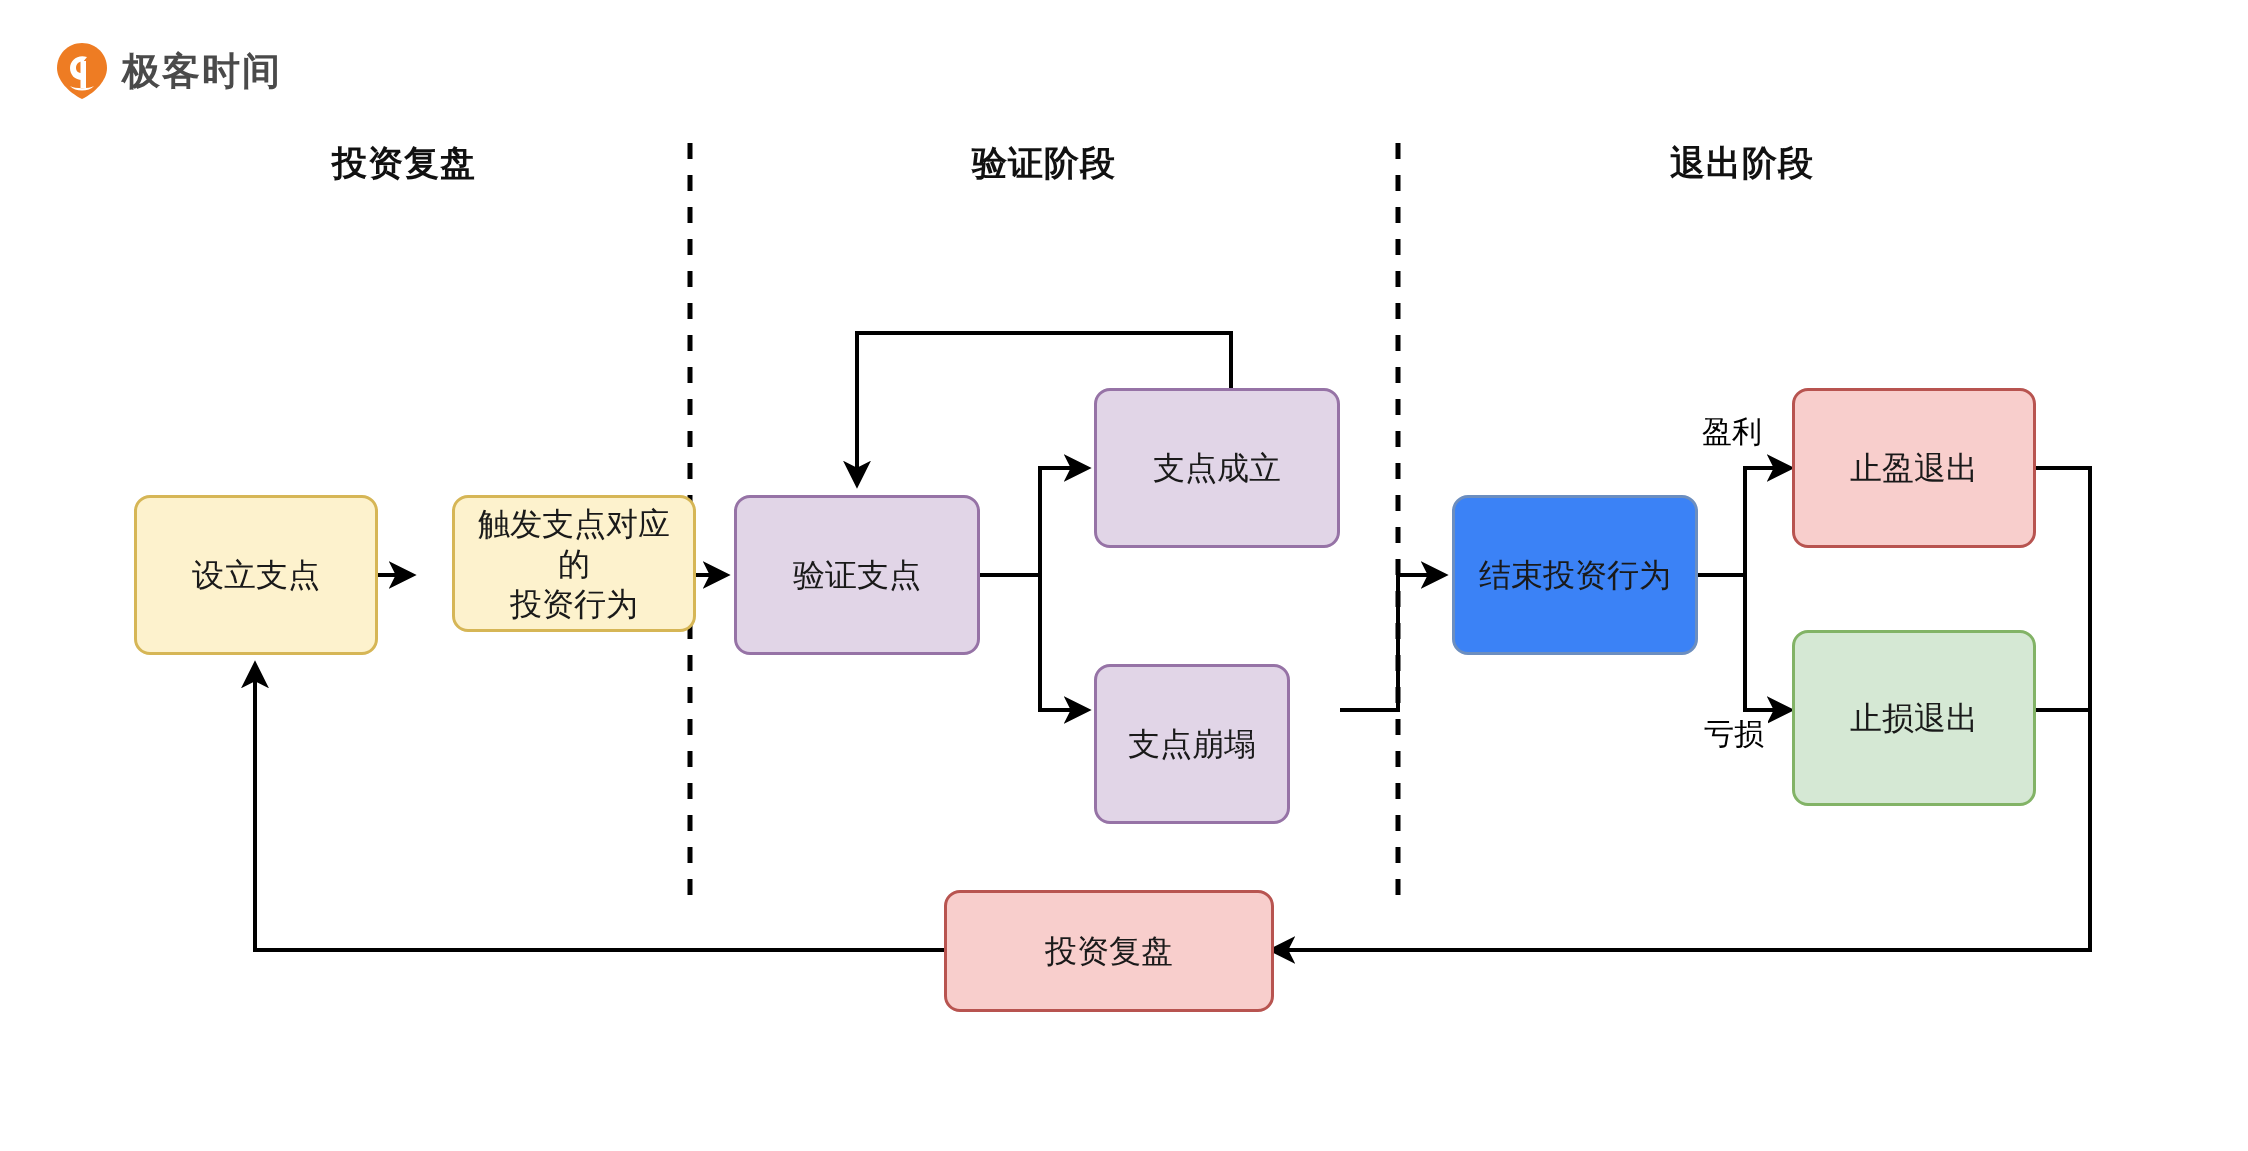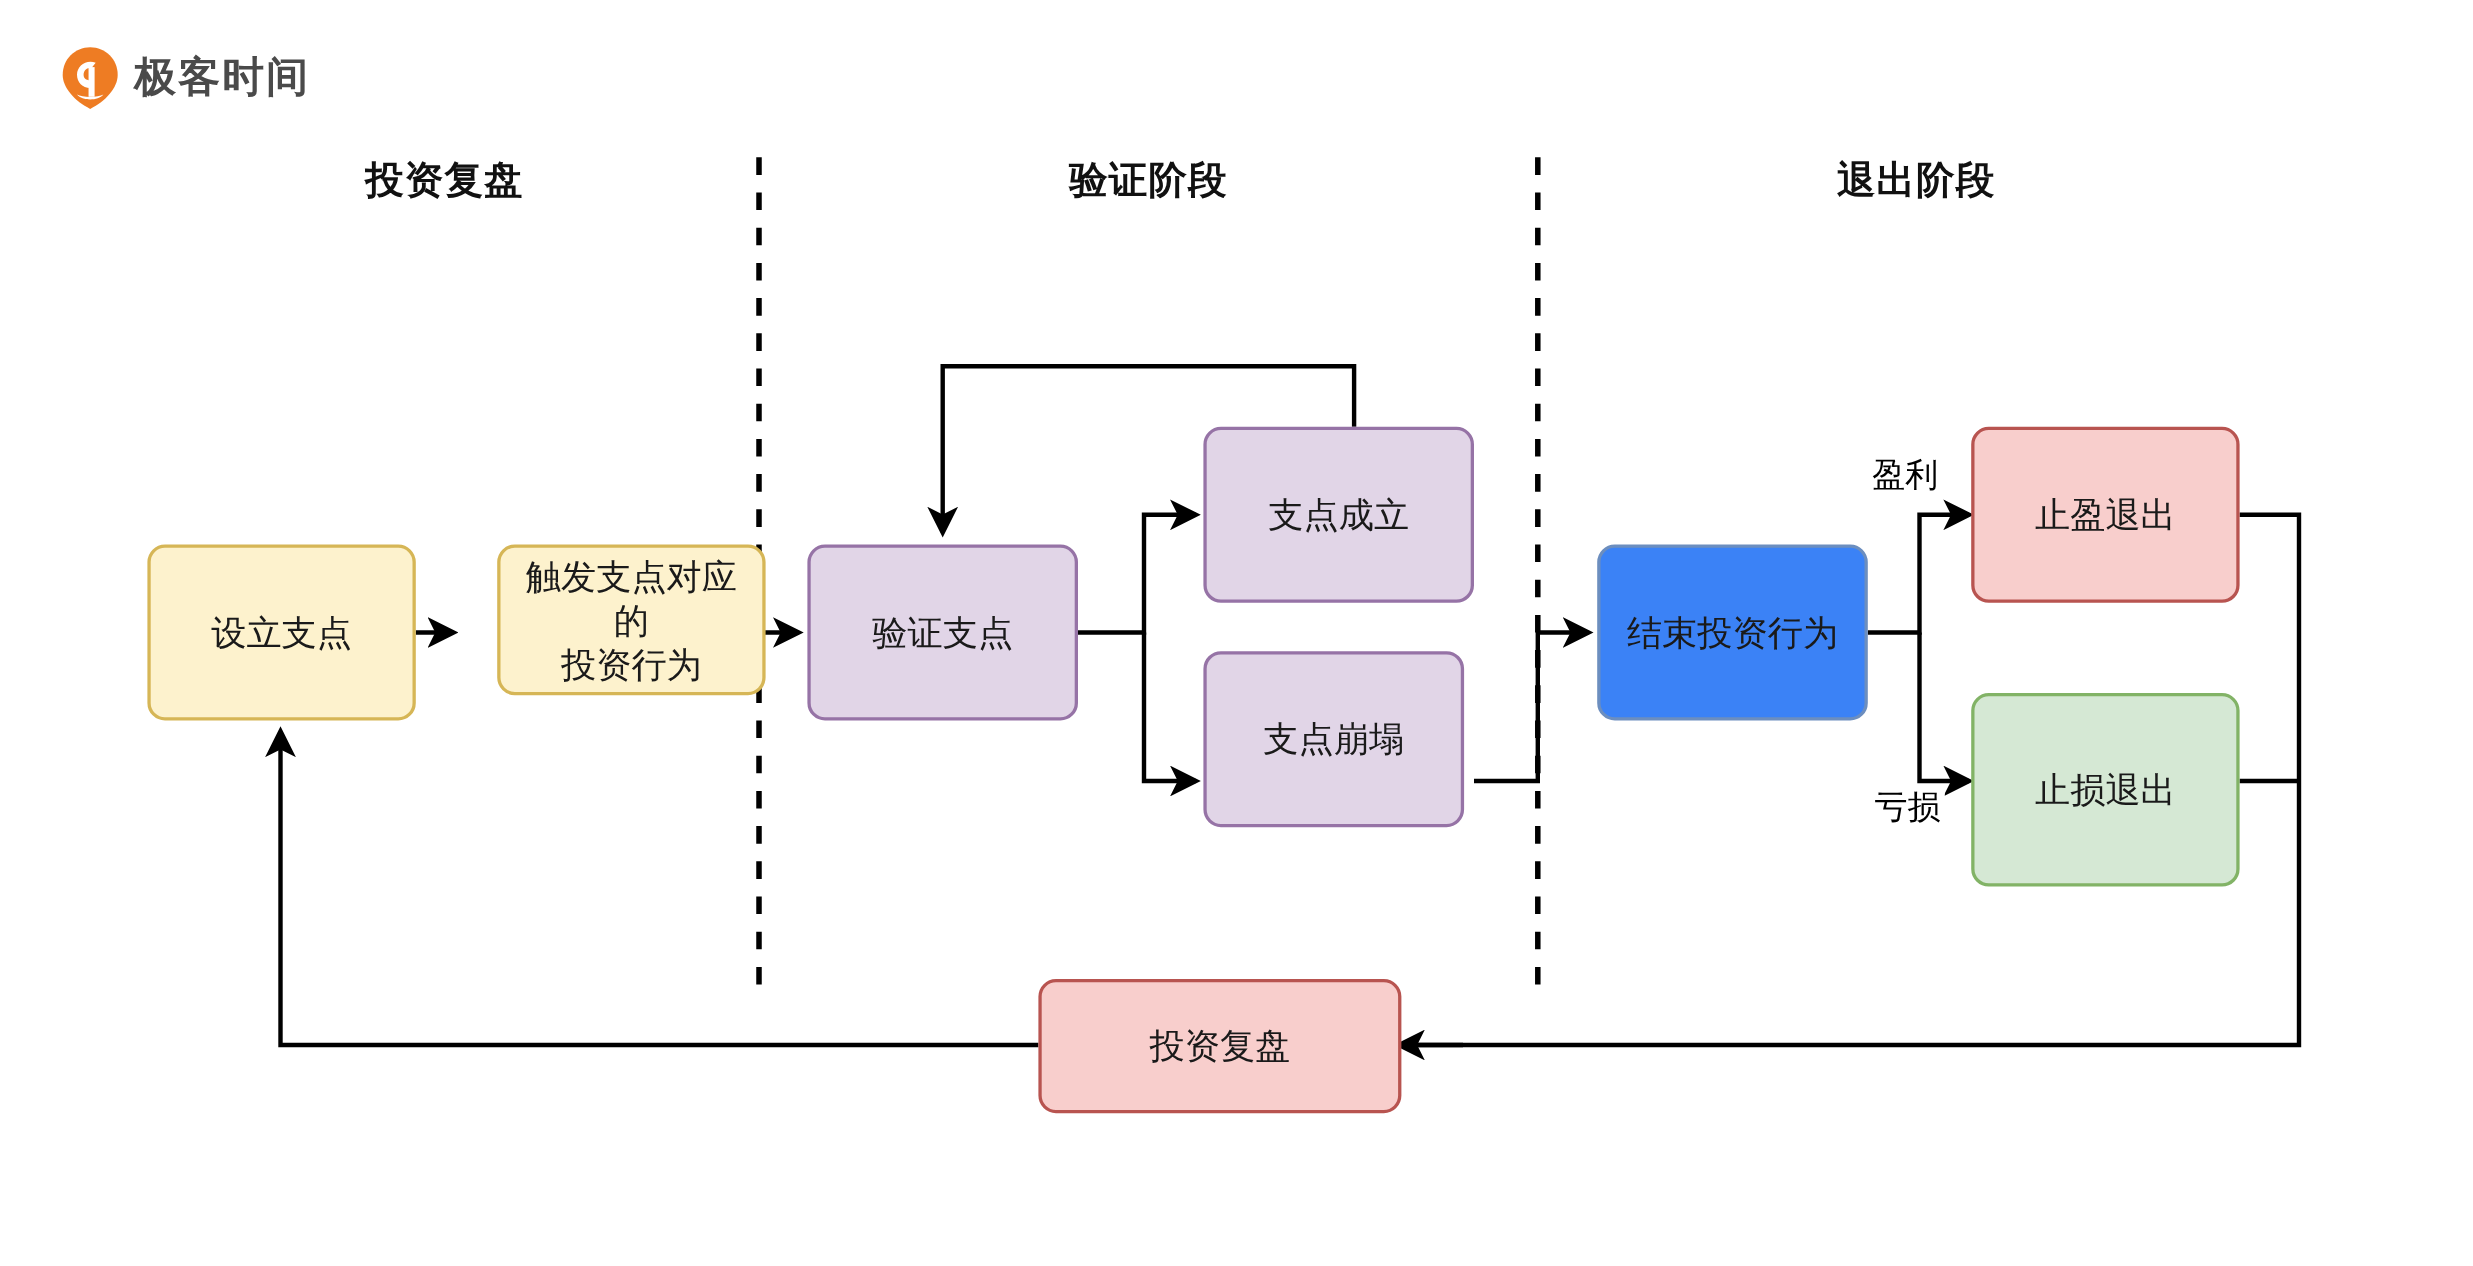--- a/index.html
+++ b/index.html
@@ -164,7 +164,7 @@
 
   <div class="node n-purple" style="left:1094px; top:388px; width:246px; height:160px;">支点成立</div>
 
-  <div class="node n-purple" style="left:1094px; top:592px; width:237px; height:160px;">支点崩塌</div>
+  <div class="node n-purple" style="left:1094px; top:664px; width:196px; height:160px;">支点崩塌</div>
 
   <div class="node n-blue" style="left:1452px; top:495px; width:246px; height:160px;">结束投资行为</div>
 

